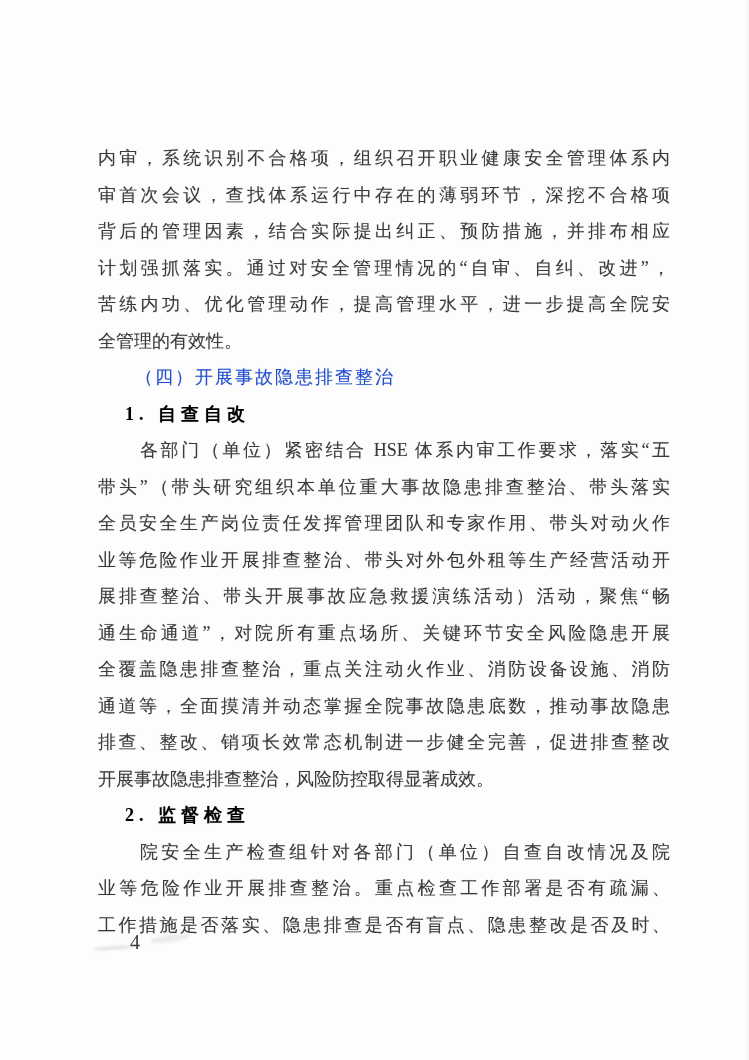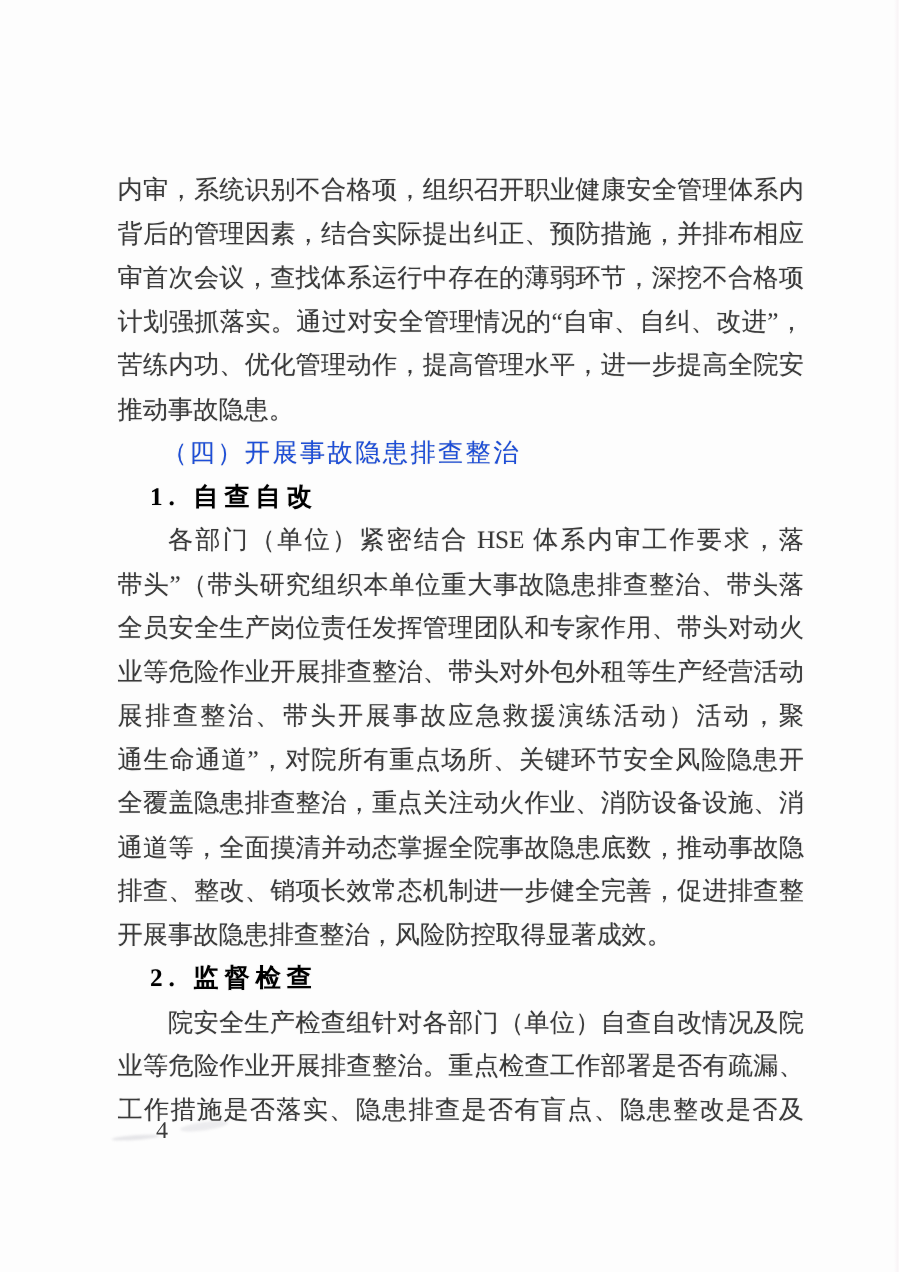--- a/index.html
+++ b/index.html
@@ -25,7 +25,7 @@
   .line {
     height: 36.5px;
     line-height: 36.5px;
-    font-size: 21px;
+    font-size: 18px;
     overflow: hidden;
     text-align: left;
     color: #3a3a3a;

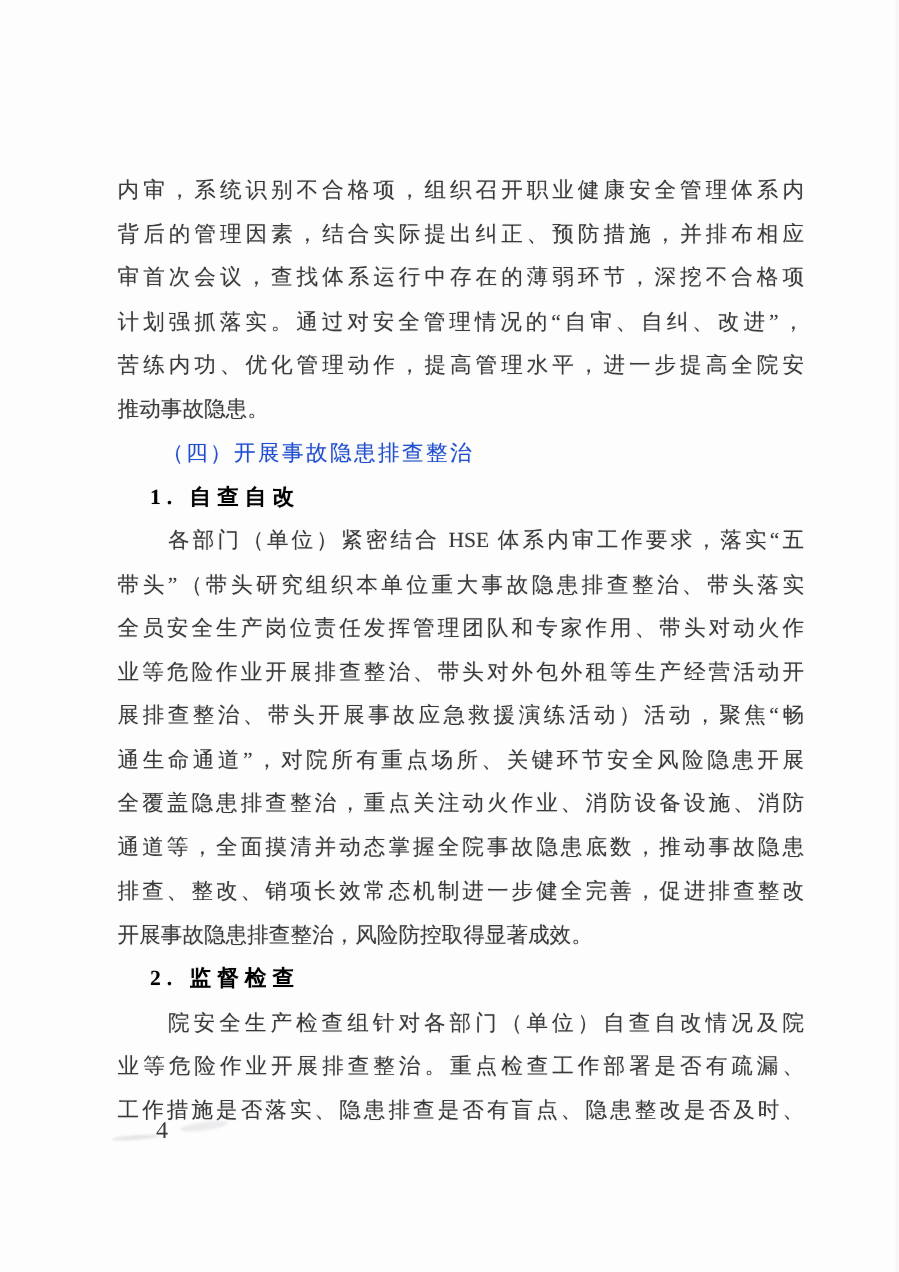--- a/index.html
+++ b/index.html
@@ -97,8 +97,8 @@
 <div class="page">
   <div class="text-block">
     <div class="line fill">内审，系统识别不合格项，组织召开职业健康安全管理体系内</div>
+    <div class="line fill">审首次会议，查找体系运行中存在的薄弱环节，深挖不合格项</div>
     <div class="line fill">背后的管理因素，结合实际提出纠正、预防措施，并排布相应</div>
-    <div class="line fill">审首次会议，查找体系运行中存在的薄弱环节，深挖不合格项</div>
     <div class="line fill">计划强抓落实。通过对安全管理情况的“自审、自纠、改进”，</div>
     <div class="line fill">苦练内功、优化管理动作，提高管理水平，进一步提高全院安</div>
     <div class="line">推动事故隐患。</div>

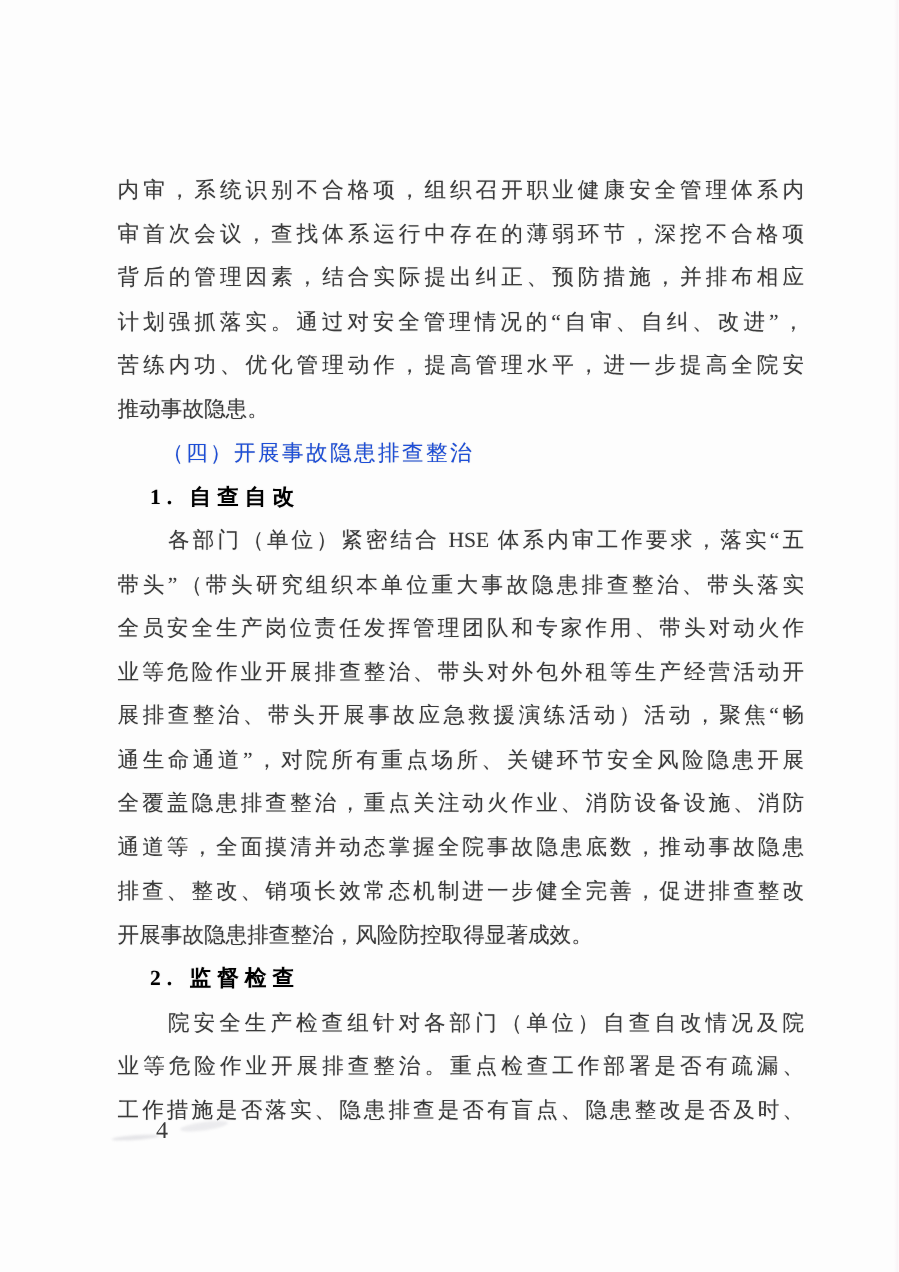--- a/index.html
+++ b/index.html
@@ -101,7 +101,7 @@
     <div class="line fill">背后的管理因素，结合实际提出纠正、预防措施，并排布相应</div>
     <div class="line fill">计划强抓落实。通过对安全管理情况的“自审、自纠、改进”，</div>
     <div class="line fill">苦练内功、优化管理动作，提高管理水平，进一步提高全院安</div>
-    <div class="line">推动事故隐患。</div>
+    <div class="line">全管理的有效性。</div>
     <div class="line h-kai">（四）开展事故隐患排查整治</div>
     <div class="line h-bold">1. 自查自改</div>
     <div class="line fill indent">各部门（单位）紧密结合 HSE 体系内审工作要求，落实“五</div>

